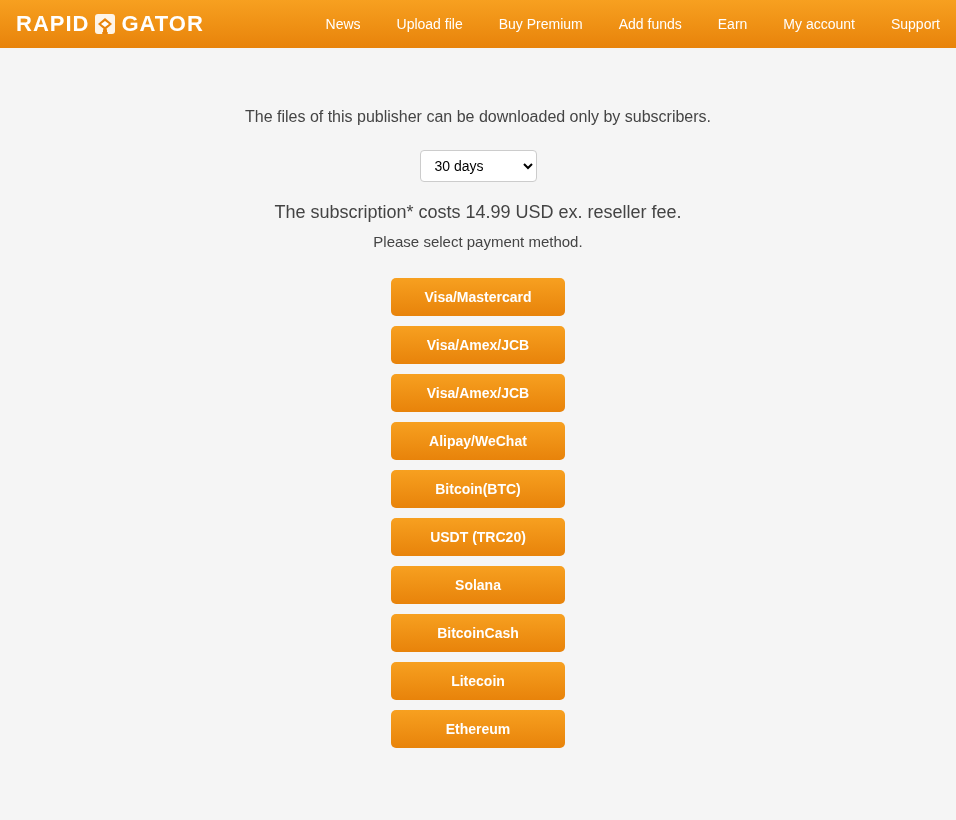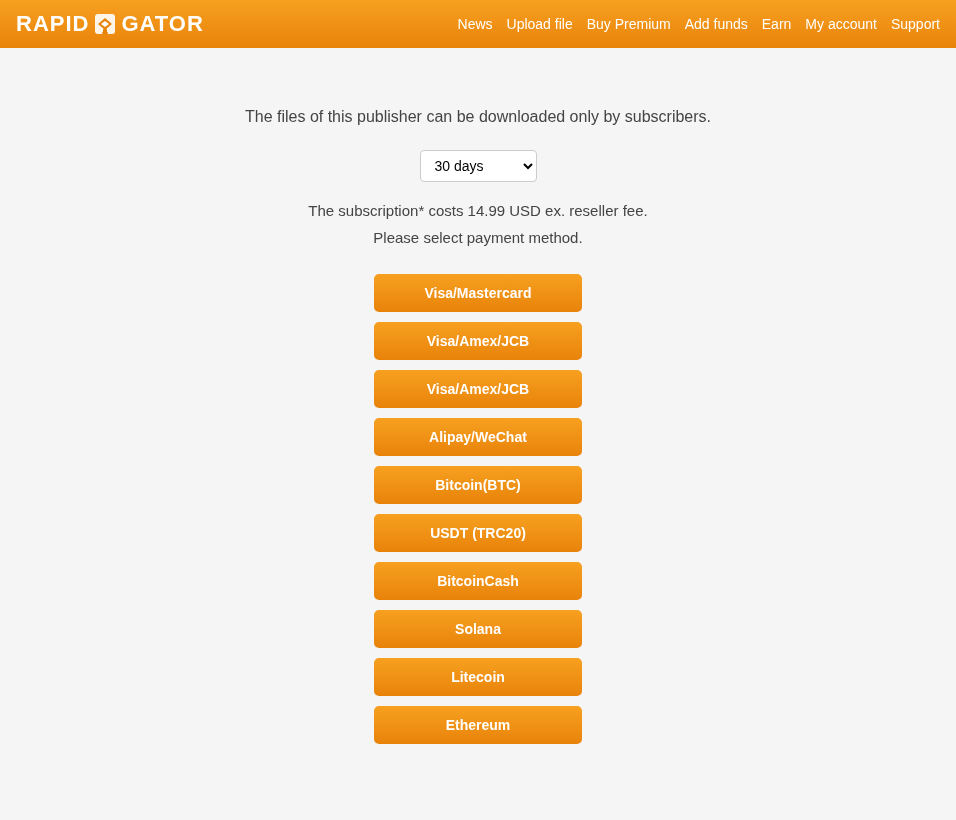--- a/index.html
+++ b/index.html
@@ -41,7 +41,7 @@
     #nav {
       margin-left: auto;
       display: flex;
-      gap: 14px;
+      gap: 36px;
       align-items: center;
     }
     .nav-link {

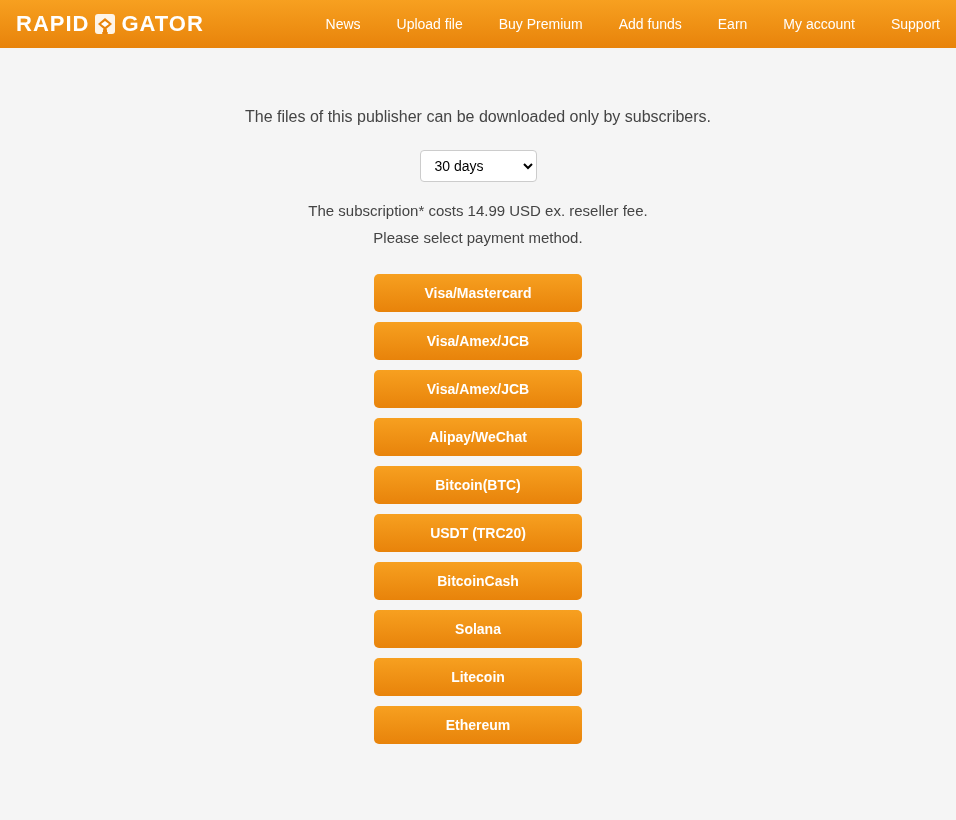--- a/index.html
+++ b/index.html
@@ -77,7 +77,7 @@
     }
     #cost-msg {
       color: #444;
-      font-size: 15px;
+      font-size: 18px;
       margin-bottom: 10px;
       text-align: center;
     }

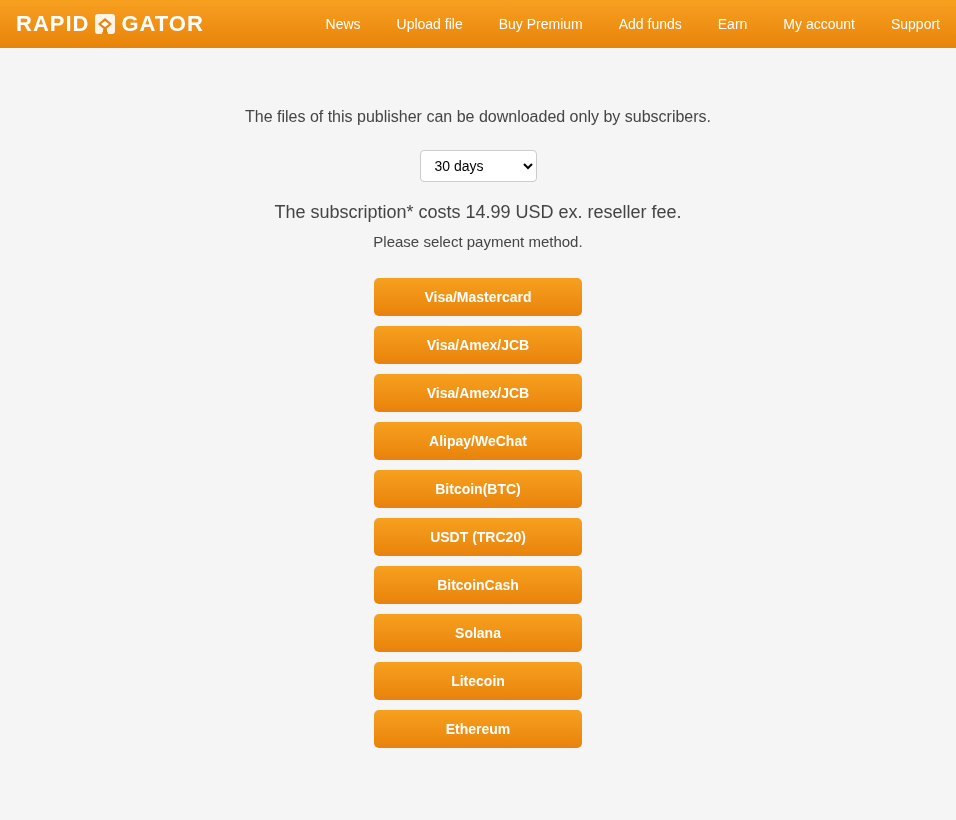--- a/index.html
+++ b/index.html
@@ -95,7 +95,7 @@
       align-items: center;
     }
     .payment-btn {
-      width: 208px;
+      width: 174px;
       padding: 11px 0;
       background: linear-gradient(to bottom, #f7a020, #e8830a);
       color: white;

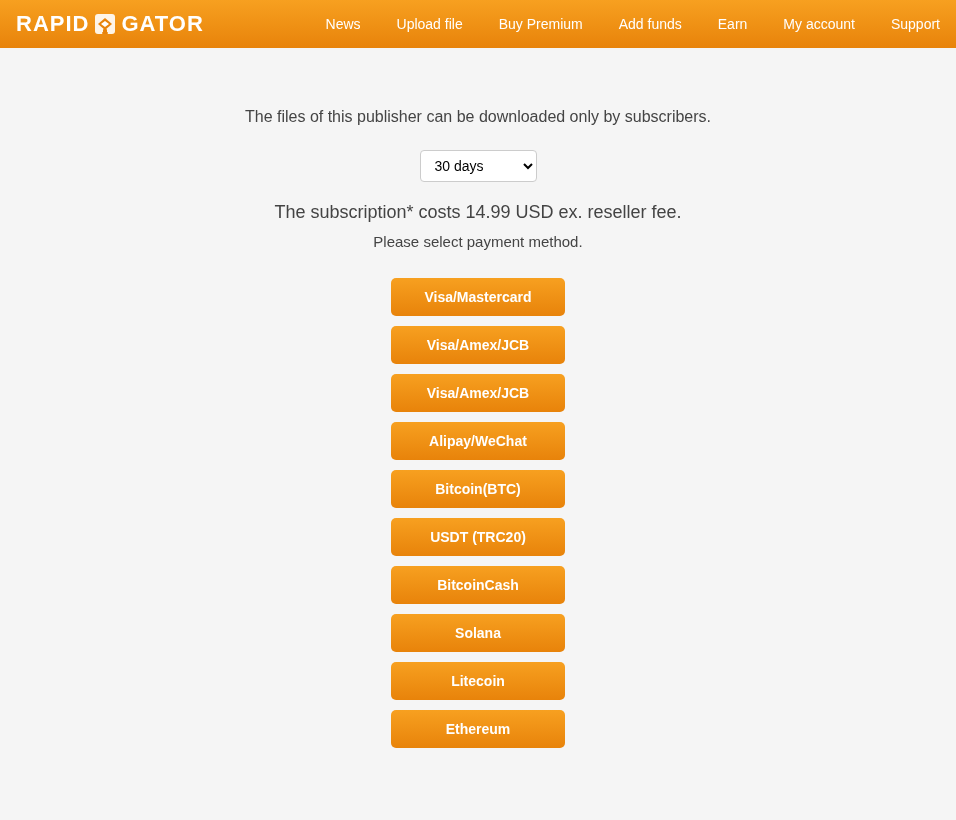--- a/index.html
+++ b/index.html
@@ -155,8 +155,8 @@
       <button class="payment-btn">Alipay/WeChat</button>
       <button class="payment-btn">Bitcoin(BTC)</button>
       <button class="payment-btn">USDT (TRC20)</button>
+      <button class="payment-btn">Solana</button>
       <button class="payment-btn">BitcoinCash</button>
-      <button class="payment-btn">Solana</button>
       <button class="payment-btn">Litecoin</button>
       <button class="payment-btn">Ethereum</button>
     </div>

